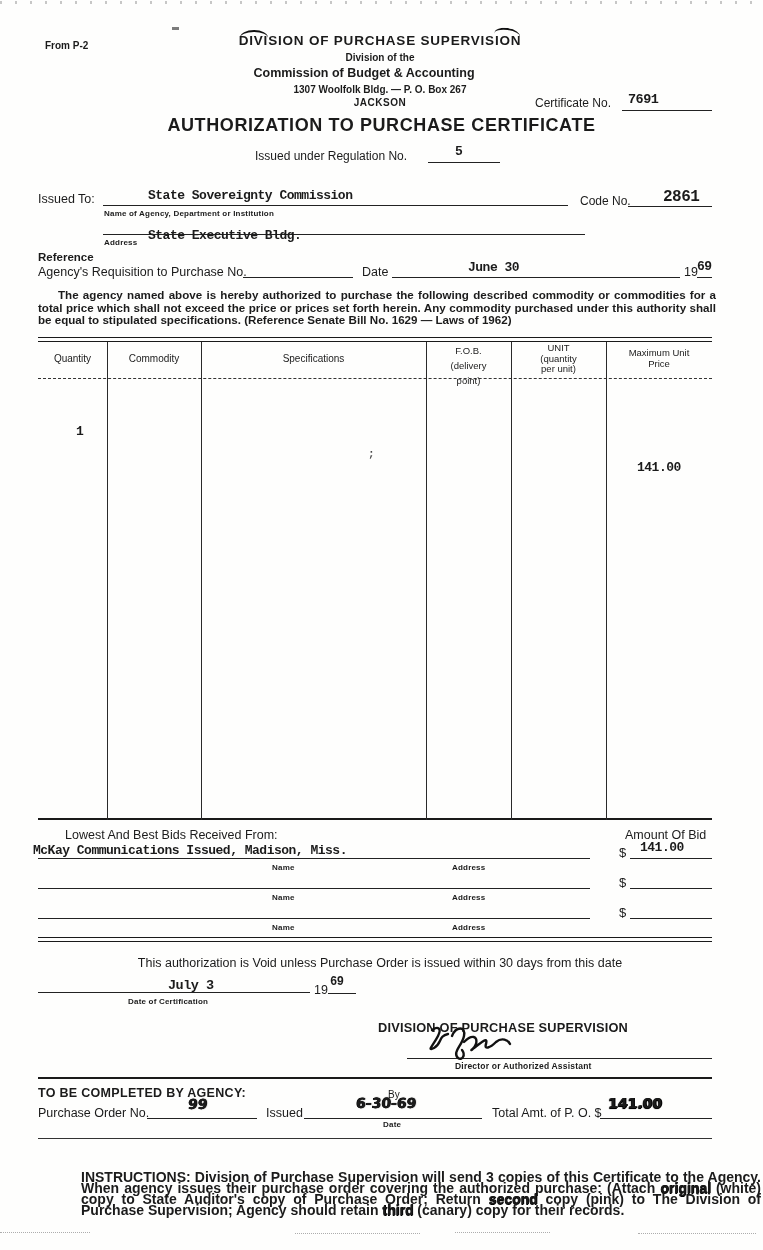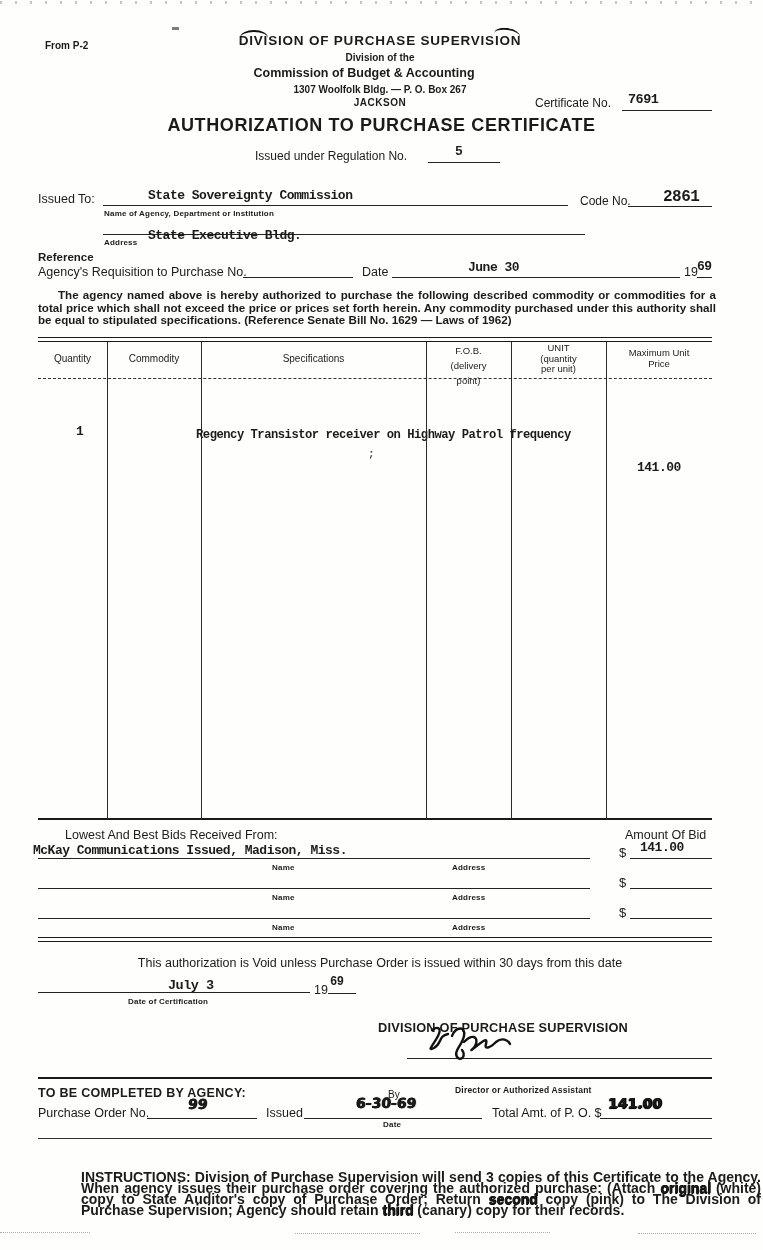--- a/index.html
+++ b/index.html
@@ -106,7 +106,6 @@
 Price</div>
 
   <div class="abs typed" style="left:76px;top:424px;font-size:13px;">1</div>
-  <div class="abs typed" style="left:196px;top:428px;font-size:12.2px;">Regency Transistor receiver on Highway Patrol frequency</div>
   <div class="abs typed" style="left:368px;top:448px;font-size:11px;opacity:.8;">;</div>
   <div class="abs typed" style="left:637px;top:460px;font-size:13px;">141.00</div>
 

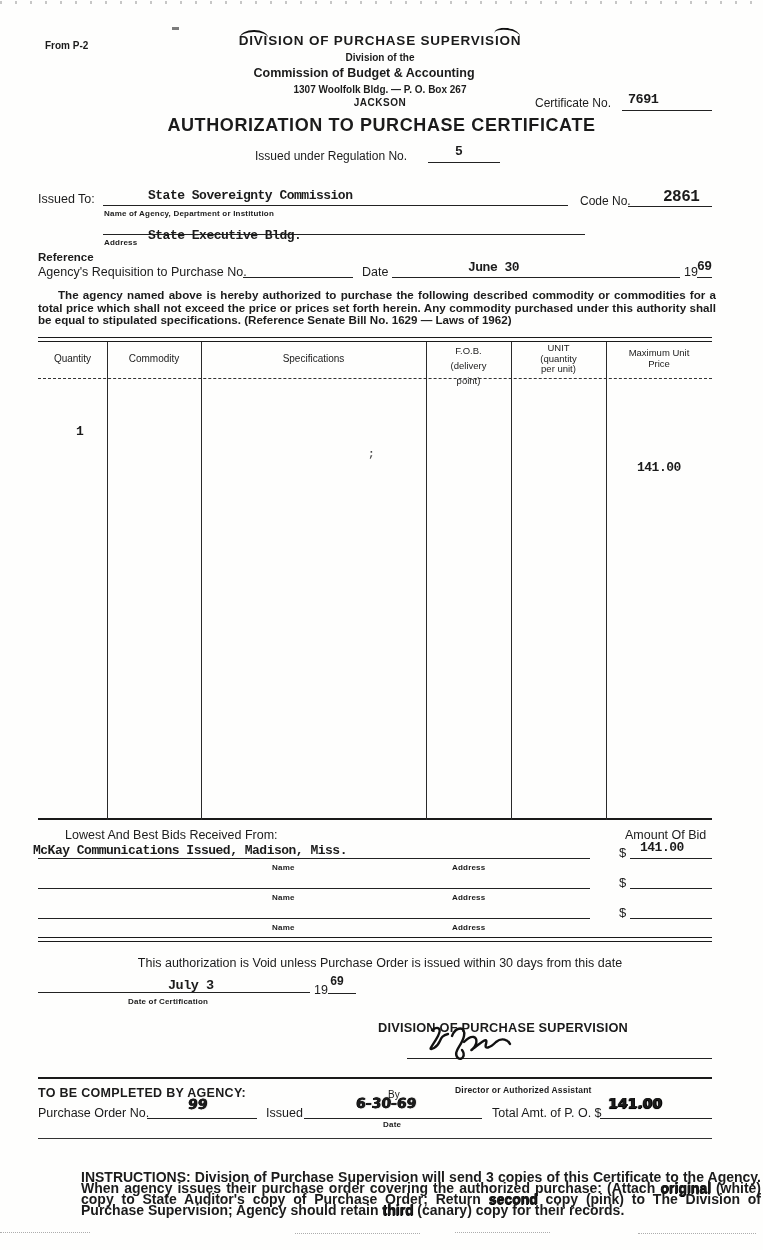--- a/index.html
+++ b/index.html
@@ -151,7 +151,7 @@
     <path d="M34,14 C38,4 48,4 46,14 C44,24 34,30 40,36 C44,39 48,33 44,28"></path>
     <path d="M46,20 C54,12 60,14 58,22 C56,28 50,30 56,26 C64,20 70,14 68,22 C66,28 72,26 78,20 C84,15 90,18 92,22"></path>
   </svg>
-  <div class="abs printed sublabel" style="left:455px;top:1061px;font-size:8.5px;margin-top:24px;">Director or Authorized Assistant</div>
+  <div class="abs printed sublabel" style="left:455px;top:1061px;font-size:8.5px;">Director or Authorized Assistant</div>
 
   <div class="abs heavy" style="left:38px;top:1077px;width:674px;"></div>
 

